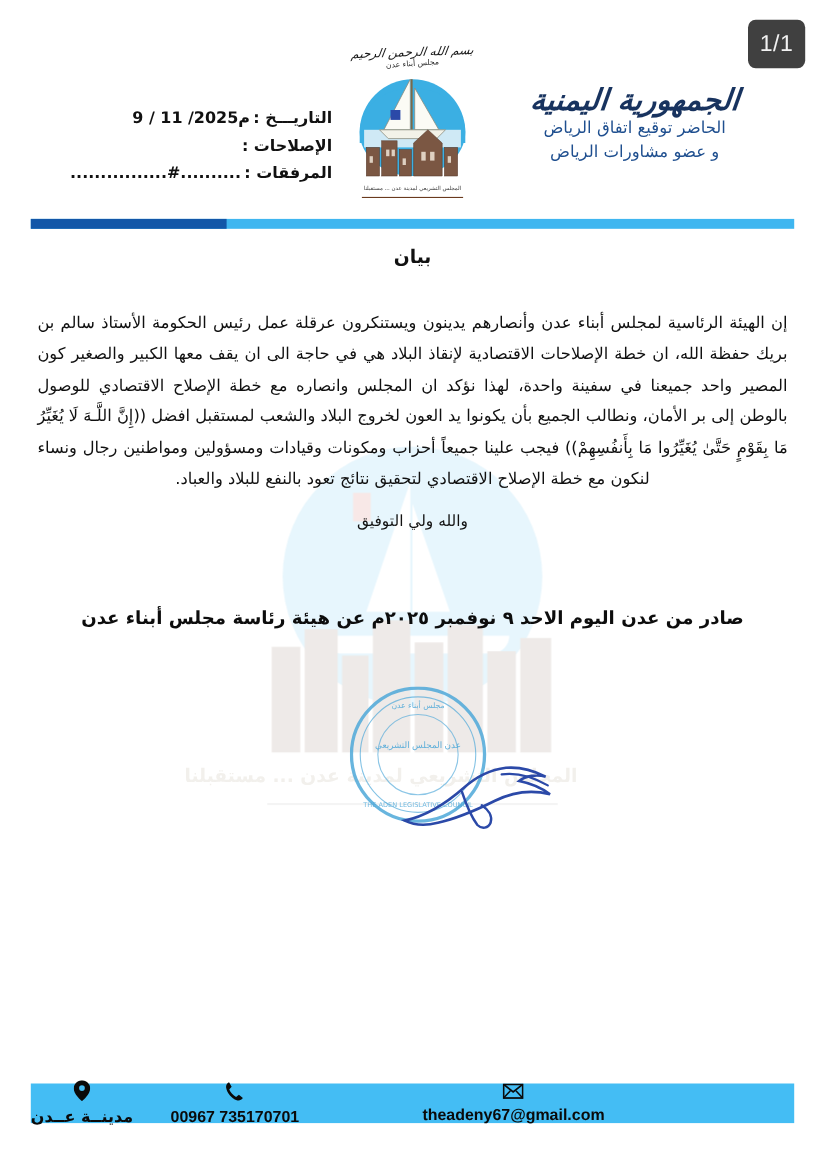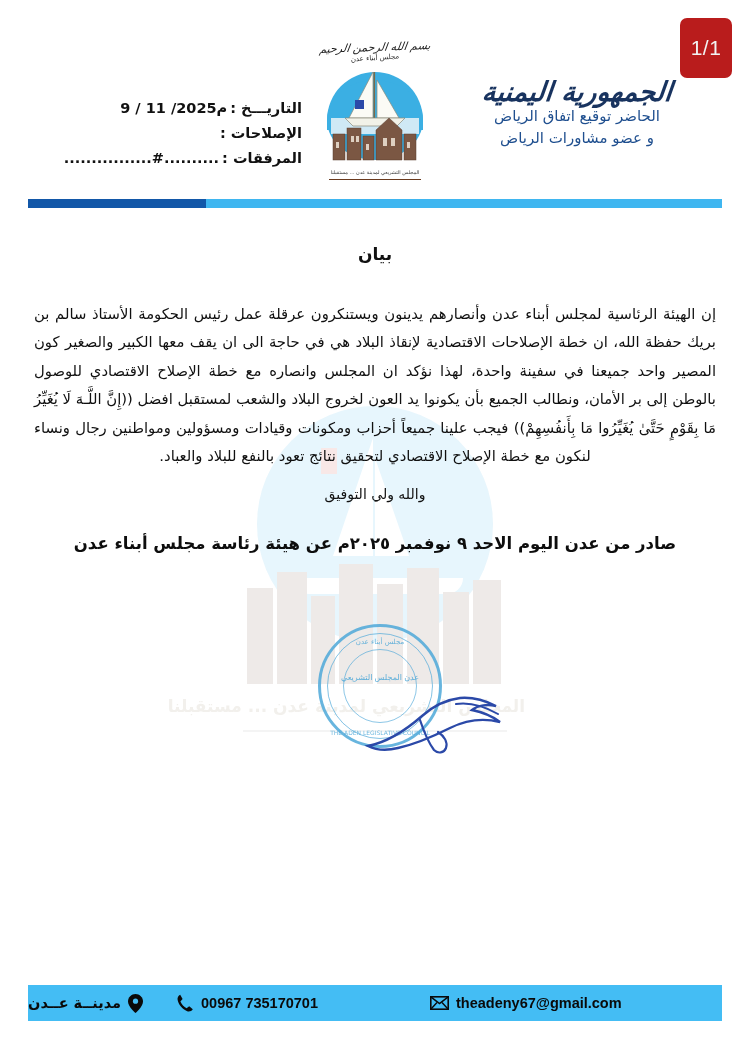--- a/index.html
+++ b/index.html
@@ -22,8 +22,8 @@
   
   #page-badge {
     position:absolute; top:18px; right:18px;
-    width:52px; height:60px;
-    background:#b91c1c;
+    width:52px; height:44px;
+    background:#404040;
     border-radius:7px;
     color:#f2f2f2;
     font-family:"Liberation Sans", sans-serif;

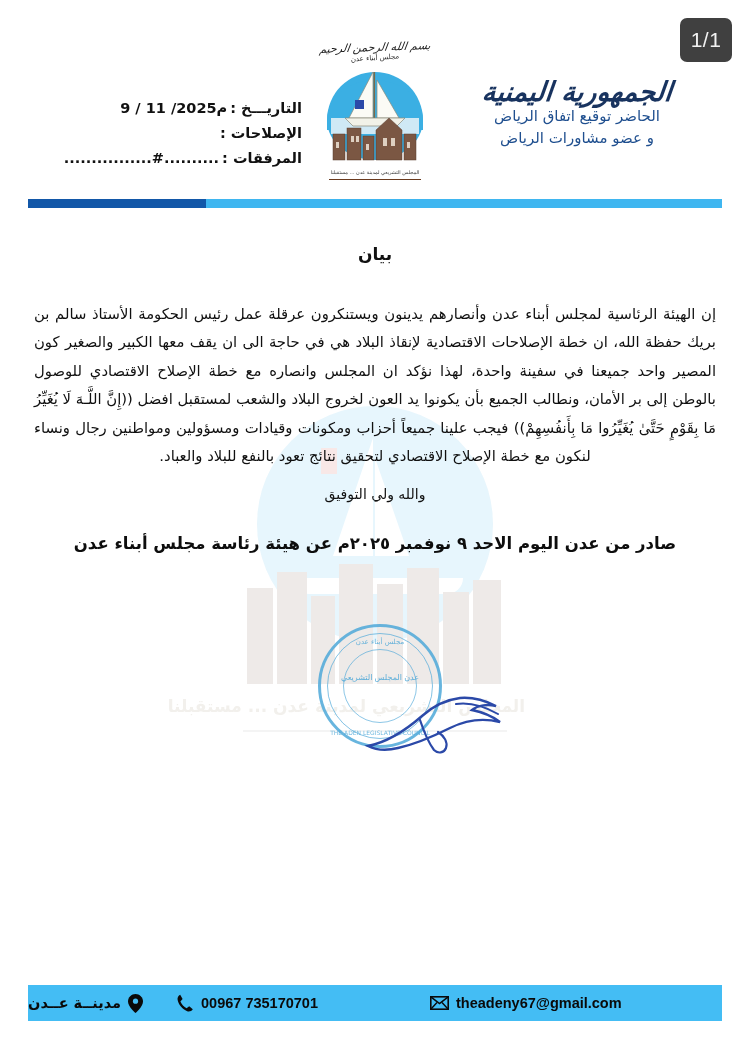--- a/index.html
+++ b/index.html
@@ -262,7 +262,7 @@
 
   
   #content {
-    position:absolute; top:244px; left:34px;
+    position:absolute; top:224px; left:34px;
     width:682px;
     z-index:3;
     direction:rtl;

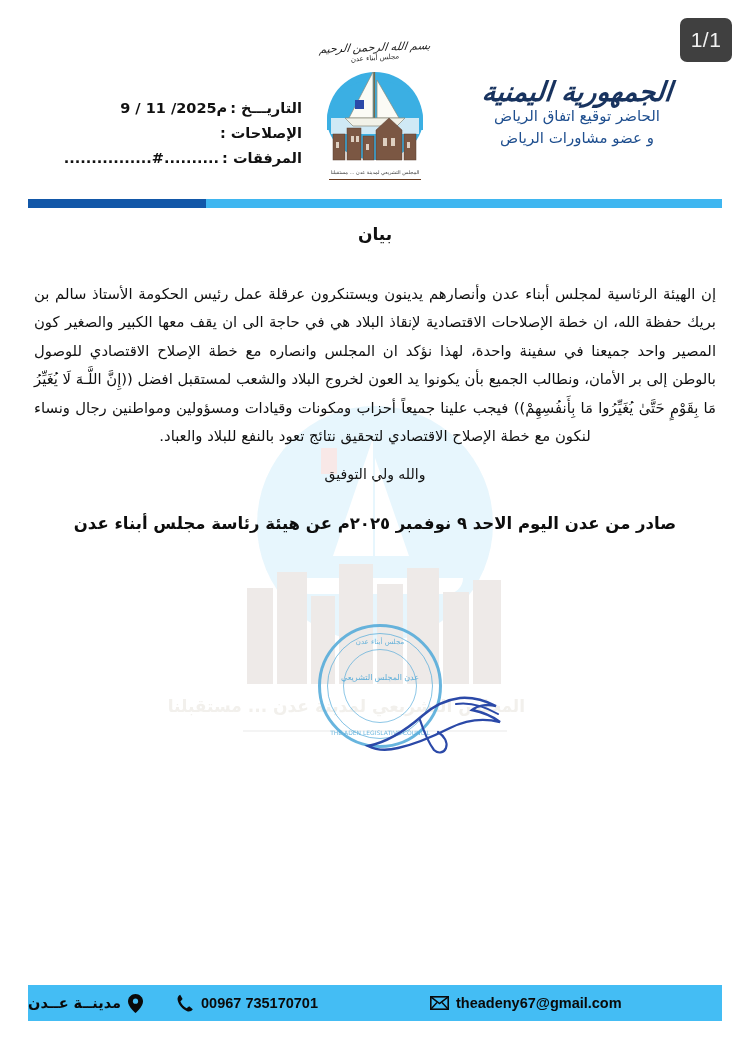--- a/index.html
+++ b/index.html
@@ -305,7 +305,7 @@
     font-family:"DejaVu Sans", sans-serif;
     font-size:16.5px; font-weight:700;
     color:#0d0d0d;
-    margin-top:32px;
+    margin-top:70px;
     letter-spacing:0.3px;
     white-space:nowrap;
   }

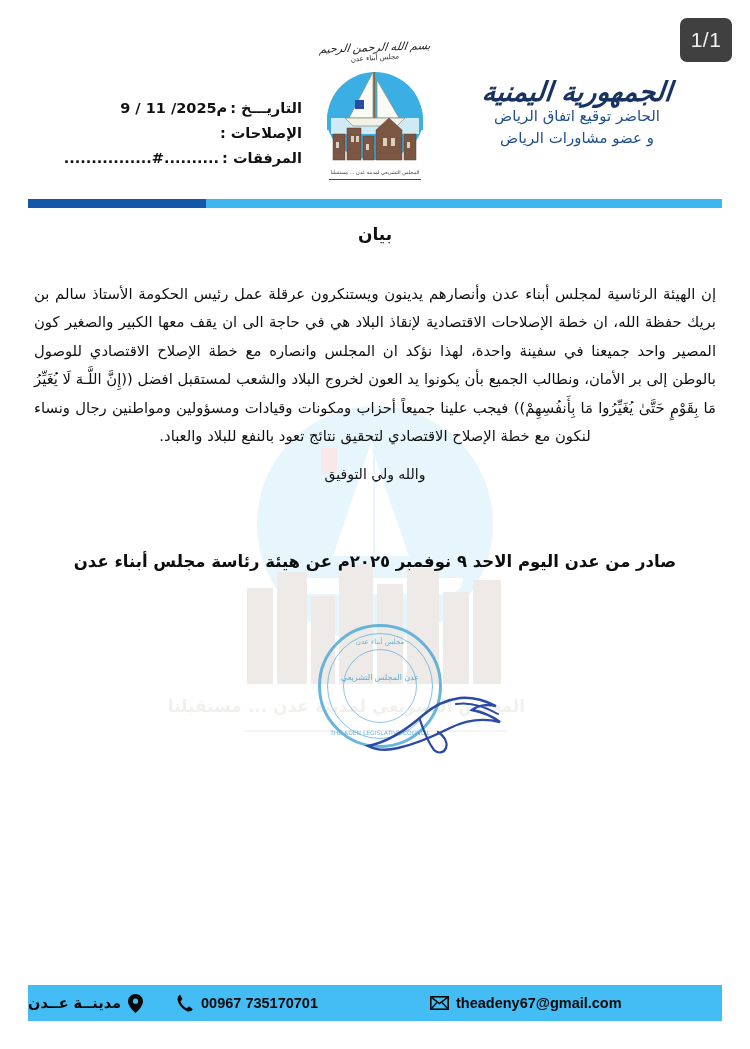--- a/index.html
+++ b/index.html
@@ -329,6 +329,7 @@
     font-size:14.5px; font-weight:700;
     color:#0a0a0a;
     white-space:nowrap;
+    flex-direction:column;
   }
   #footer-location { margin-right:34px; }
   #footer-phone    { margin-right:112px; direction:ltr; }

